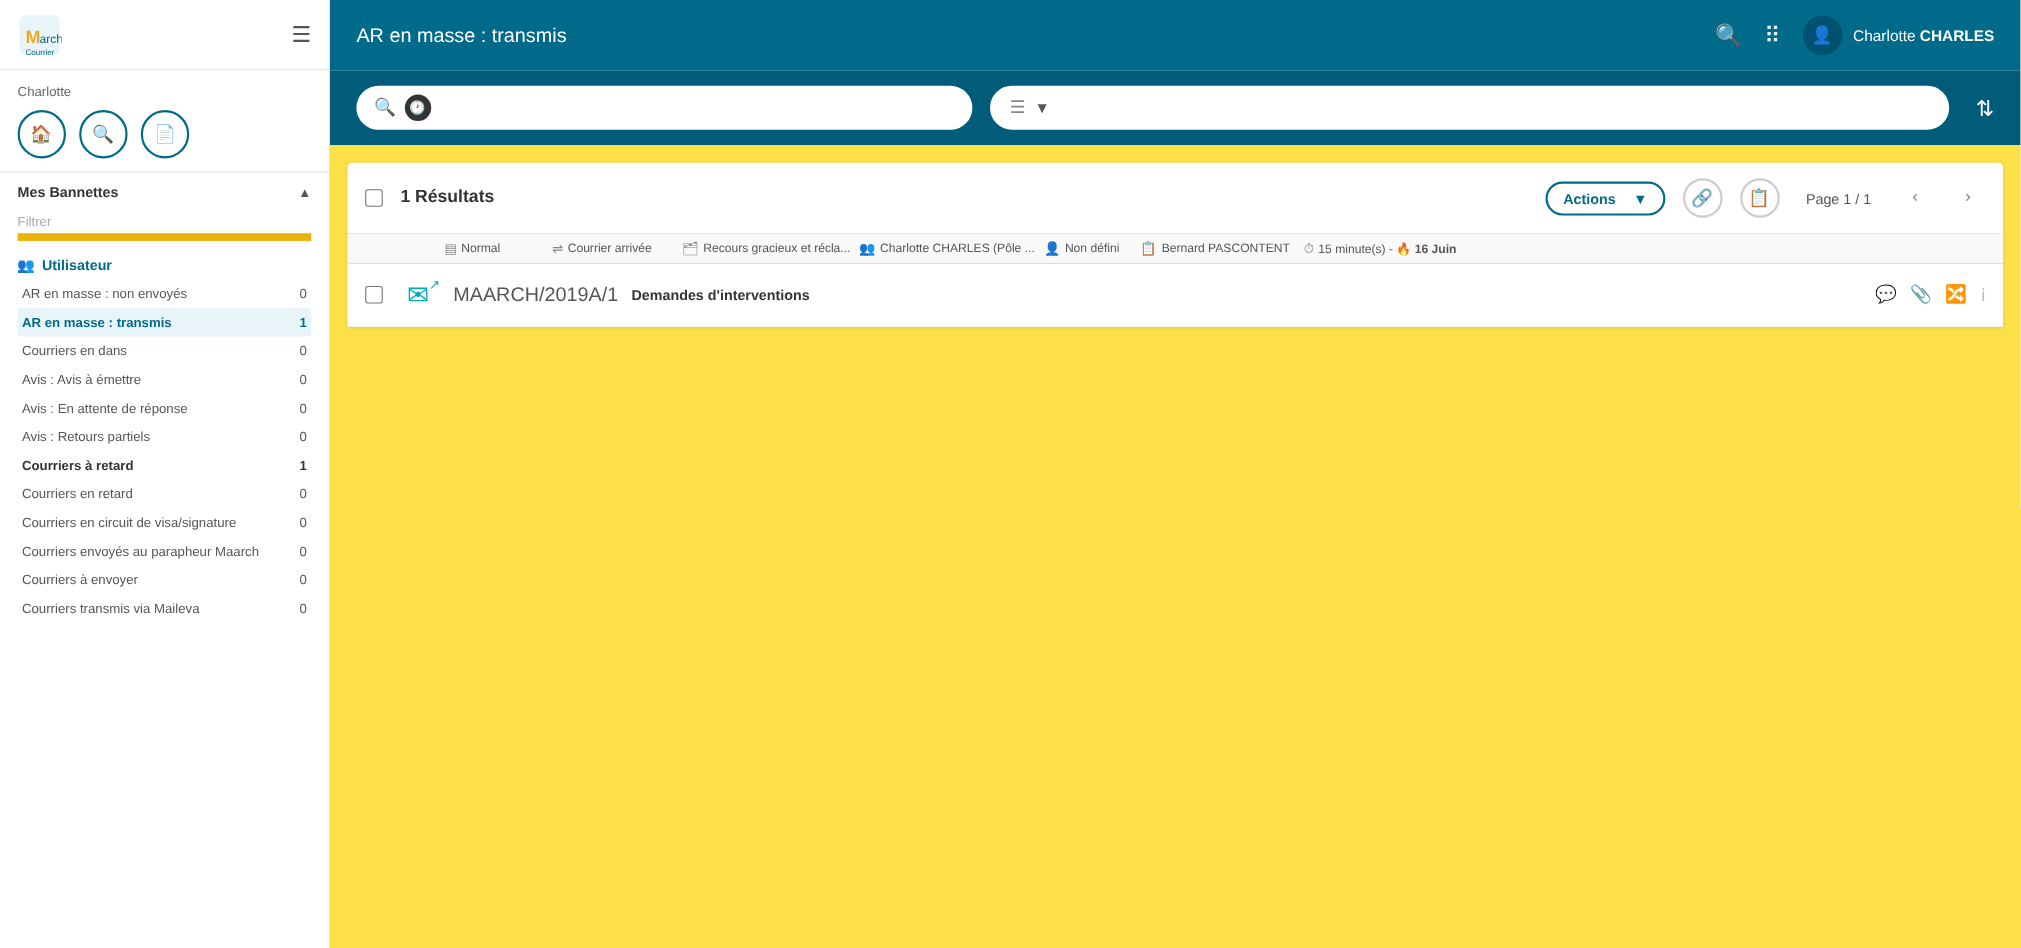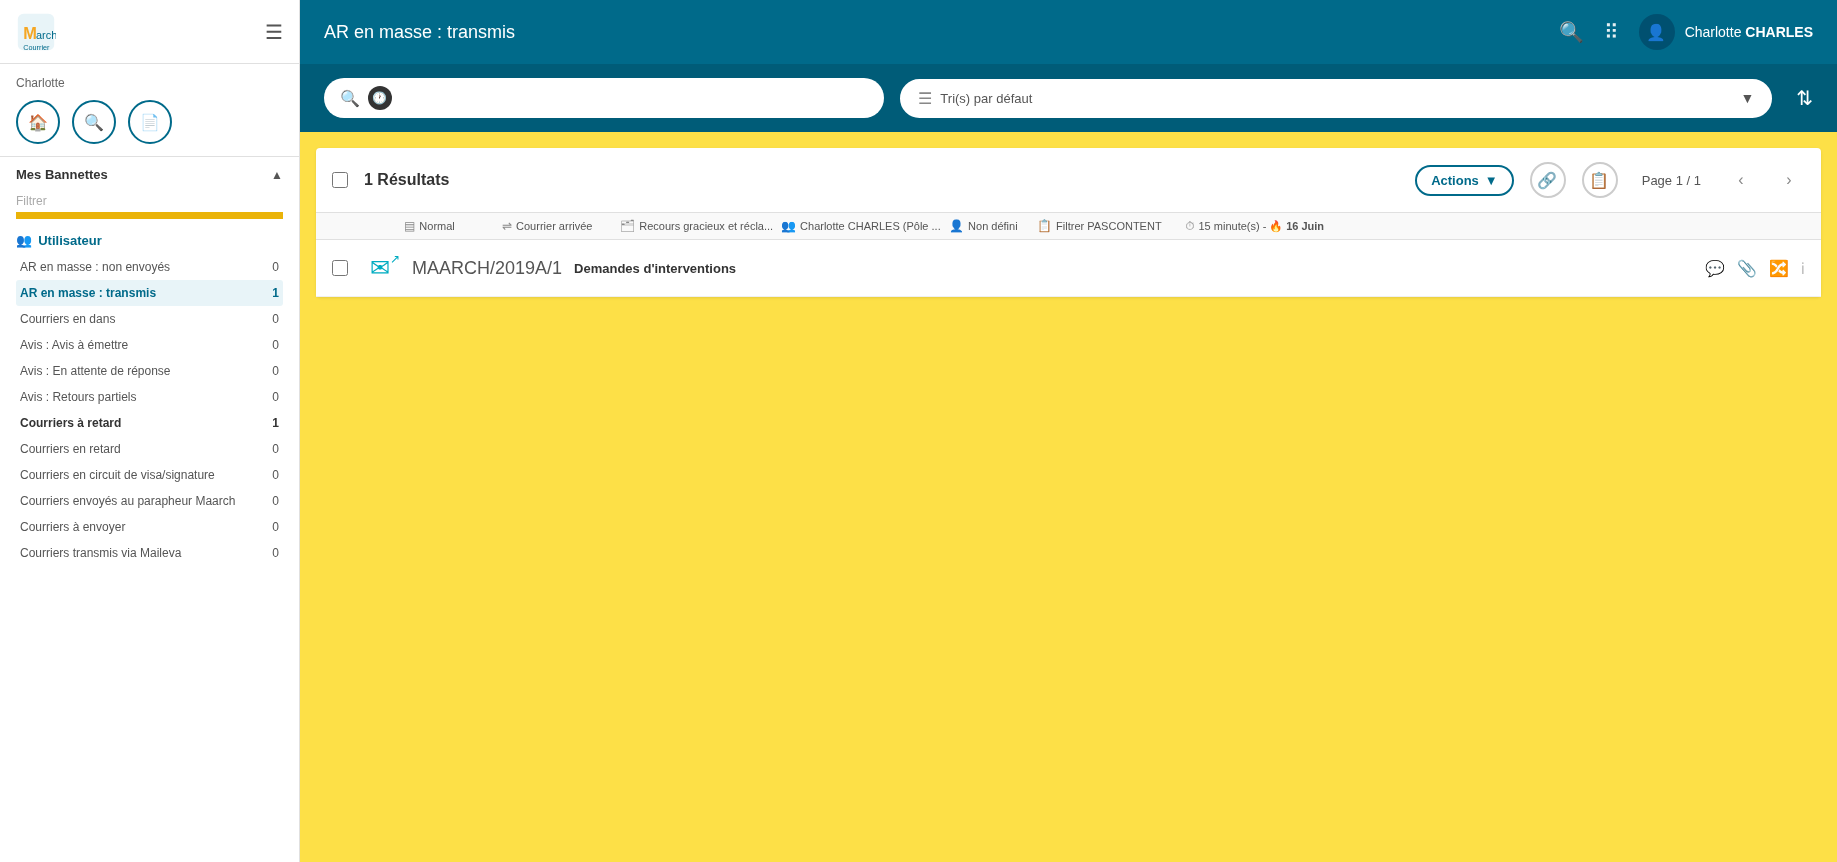--- a/index.html
+++ b/index.html
@@ -523,7 +523,6 @@
     </div>
     <div class="sort-box">
       <span class="sort-icon">☰</span>
-      <span class="sort-box-label">Tri(s) par défaut</span>
       <span class="sort-chevron">▼</span>
     </div>
     <span class="sort-filter-icon">⇅</span>

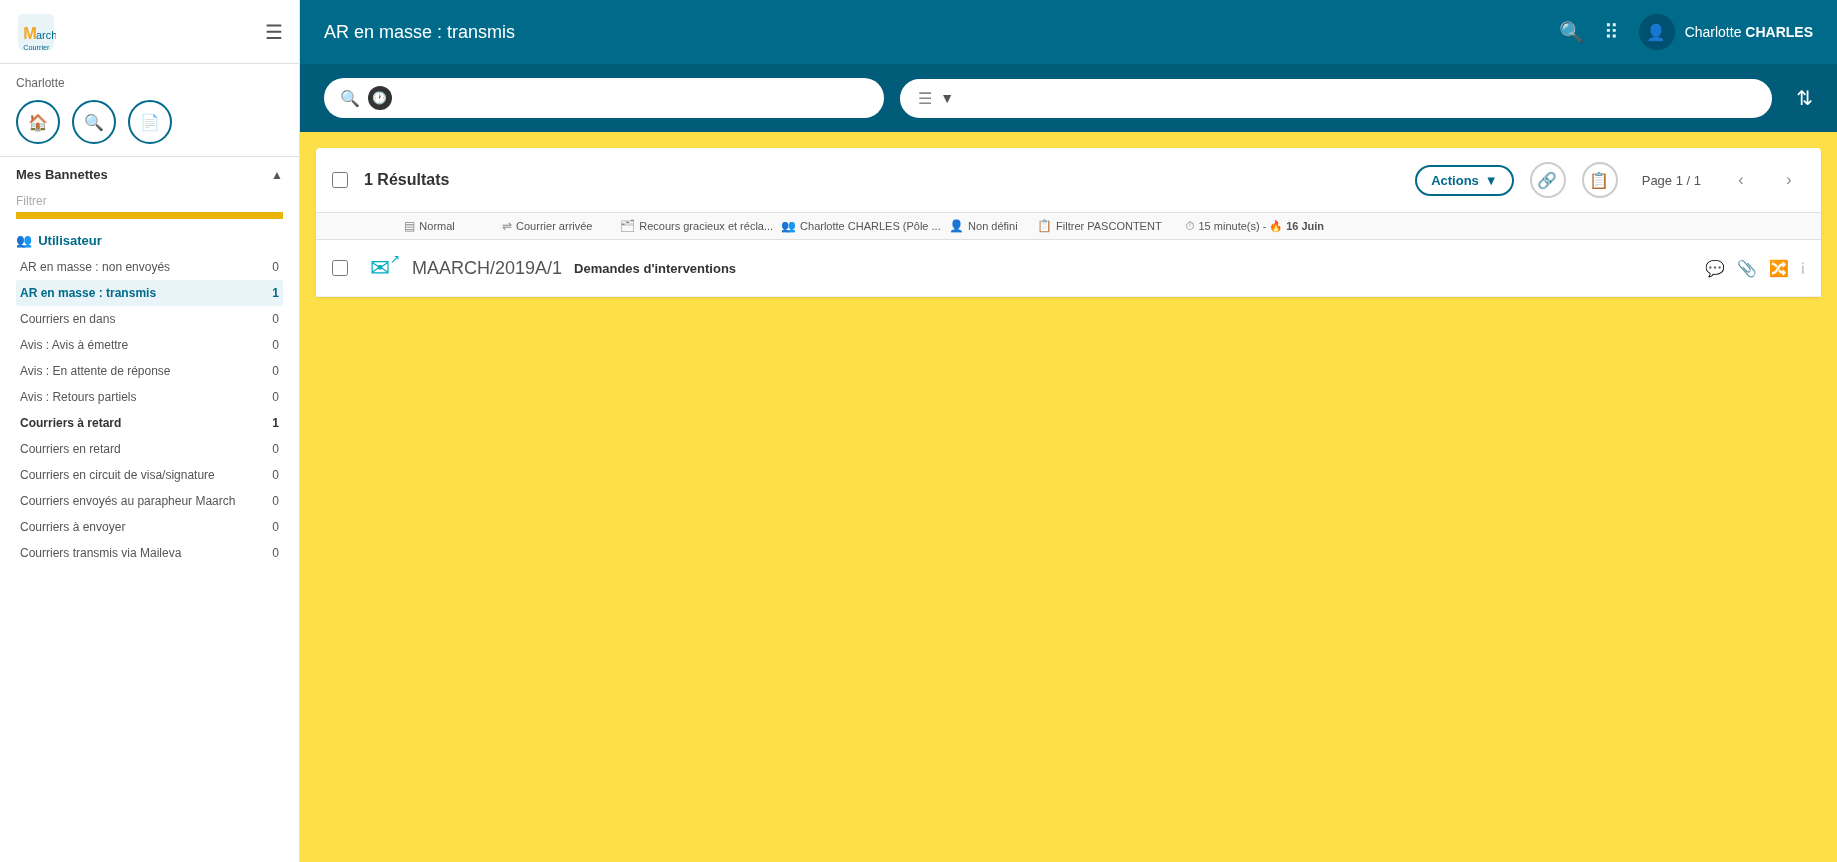--- a/index.html
+++ b/index.html
@@ -295,7 +295,7 @@
     .actions-btn {
       display: flex;
       align-items: center;
-      gap: 6px;
+      gap: 16px;
       border: 2px solid #006a8a;
       border-radius: 20px;
       padding: 6px 14px;

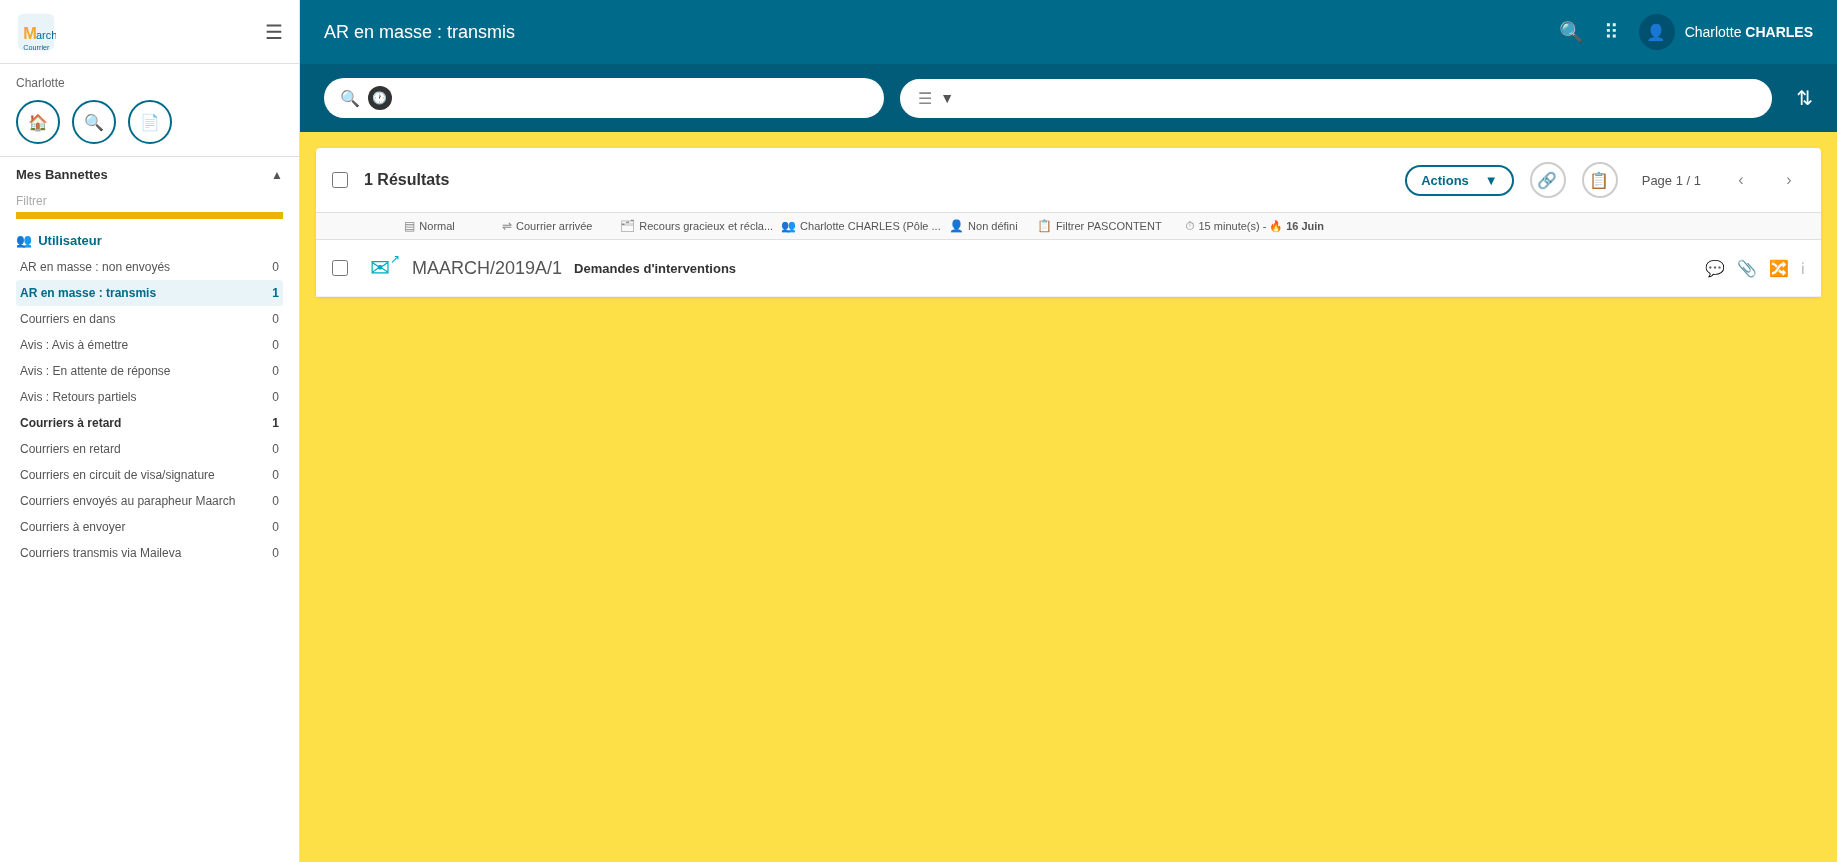--- a/index.html
+++ b/index.html
@@ -577,7 +577,7 @@
         </div>
         <div class="col-header" style="min-width:140px;">
           <span class="col-header-icon">📋</span>
-          <span>Filtrer PASCONTENT</span>
+          <span>Bernard PASCONTENT</span>
         </div>
         <div class="col-header" style="flex:1;">
           <span class="col-header-icon">⏱</span>

